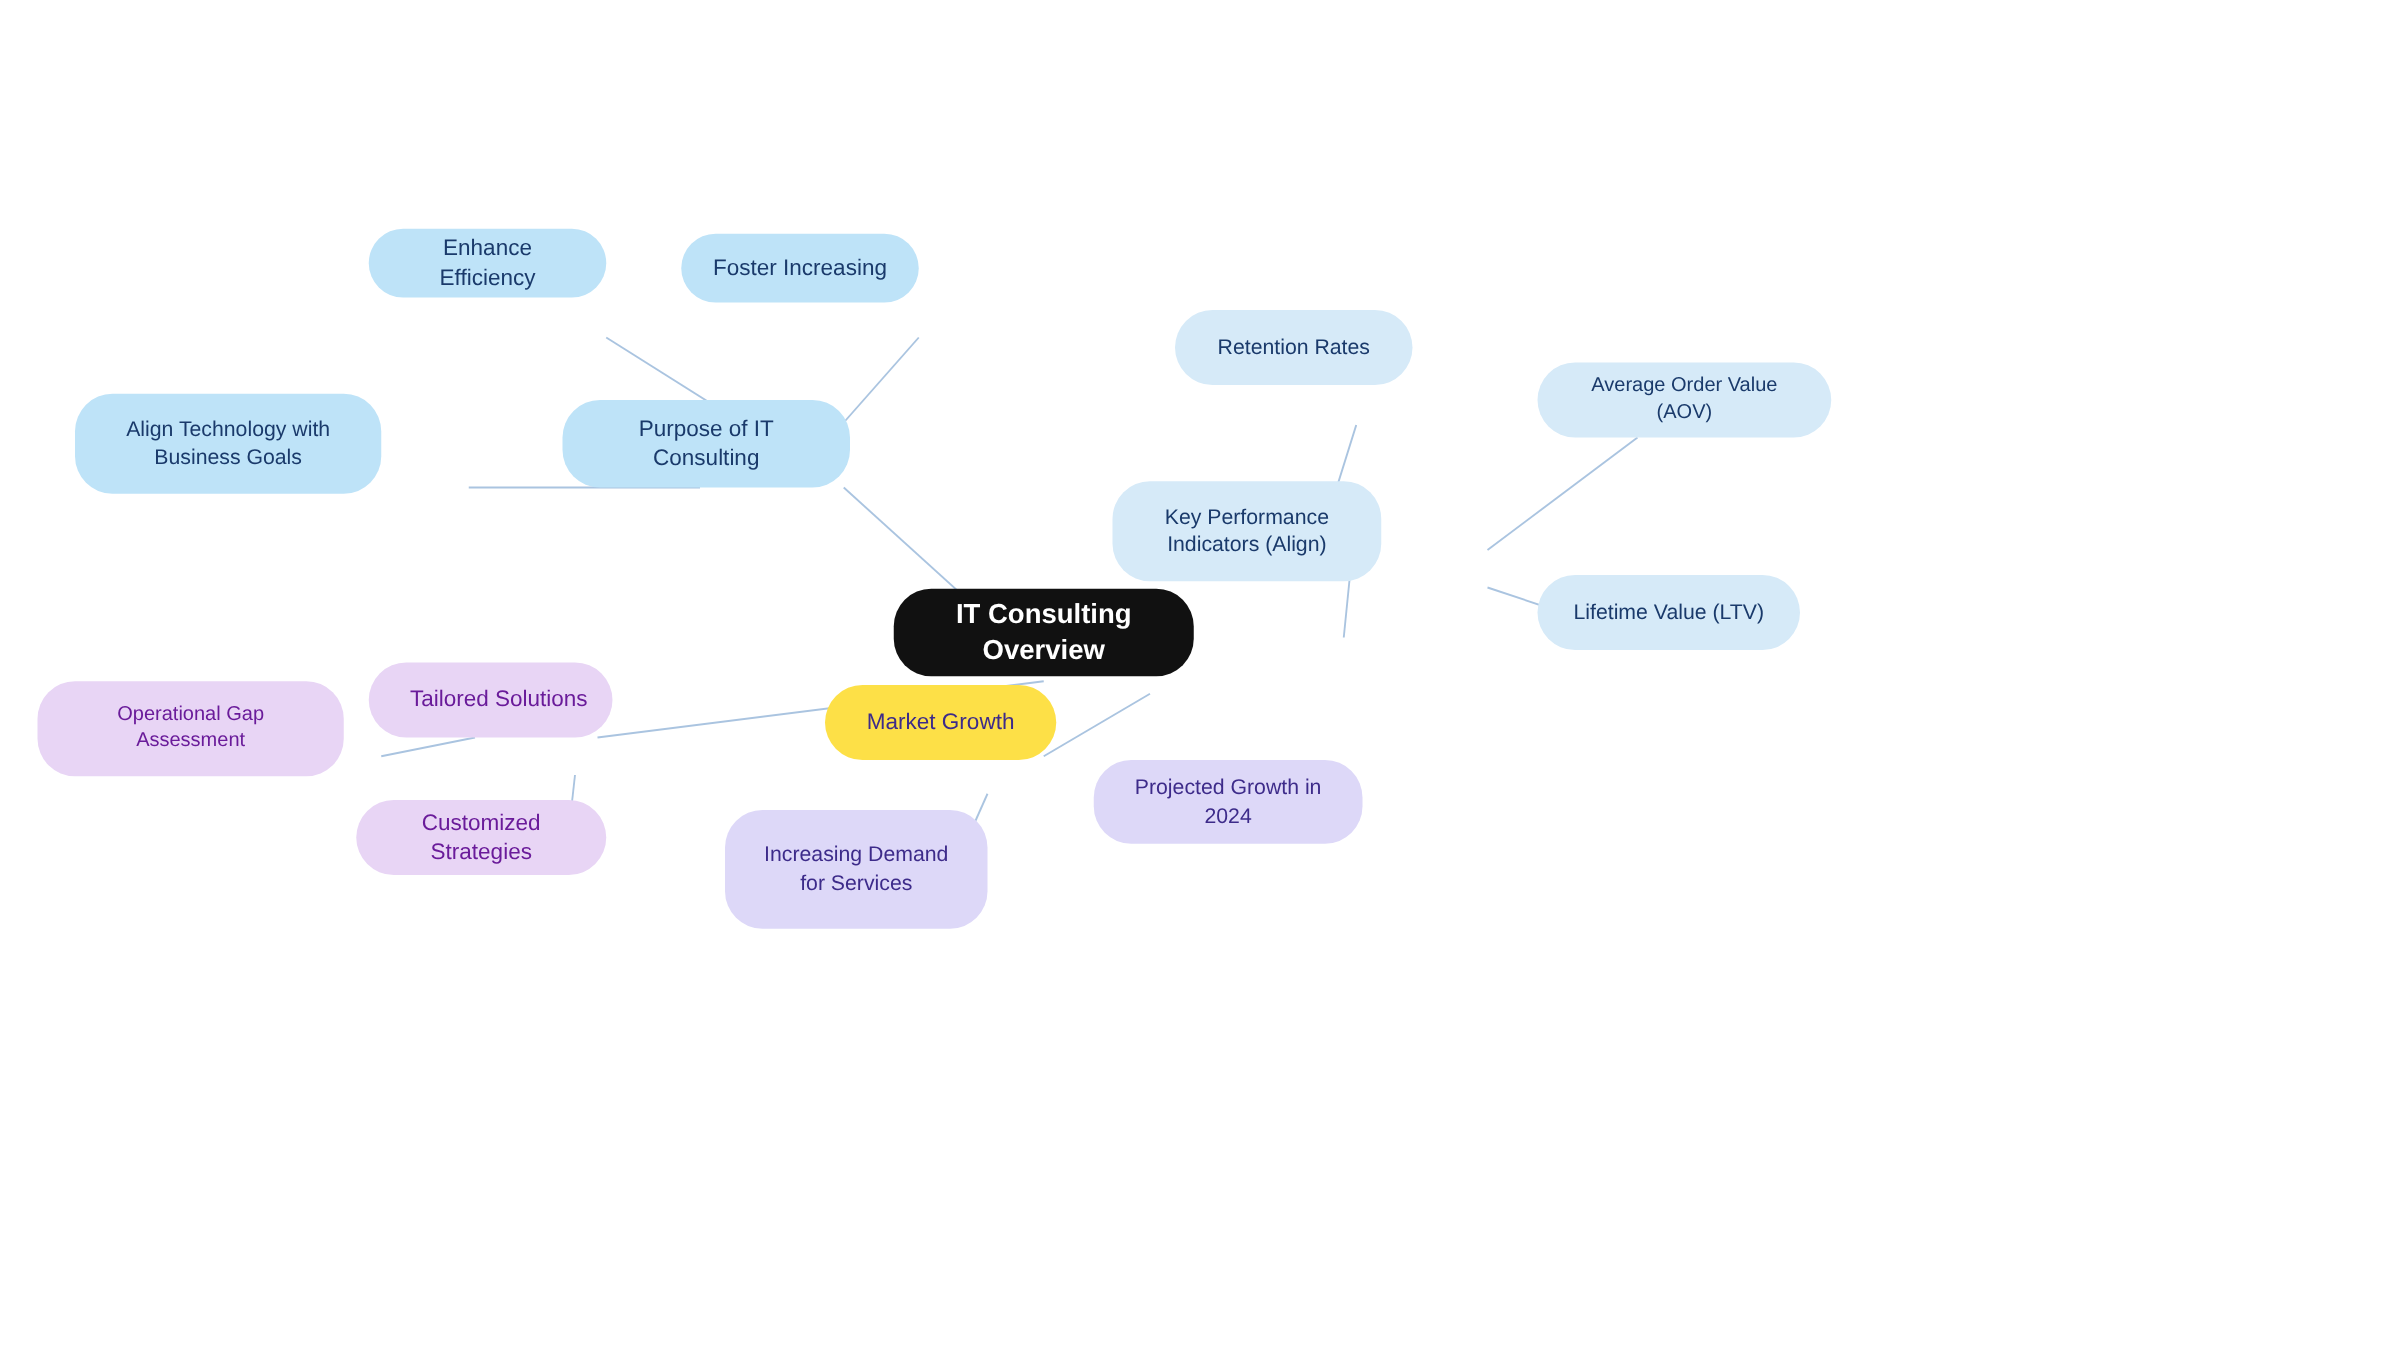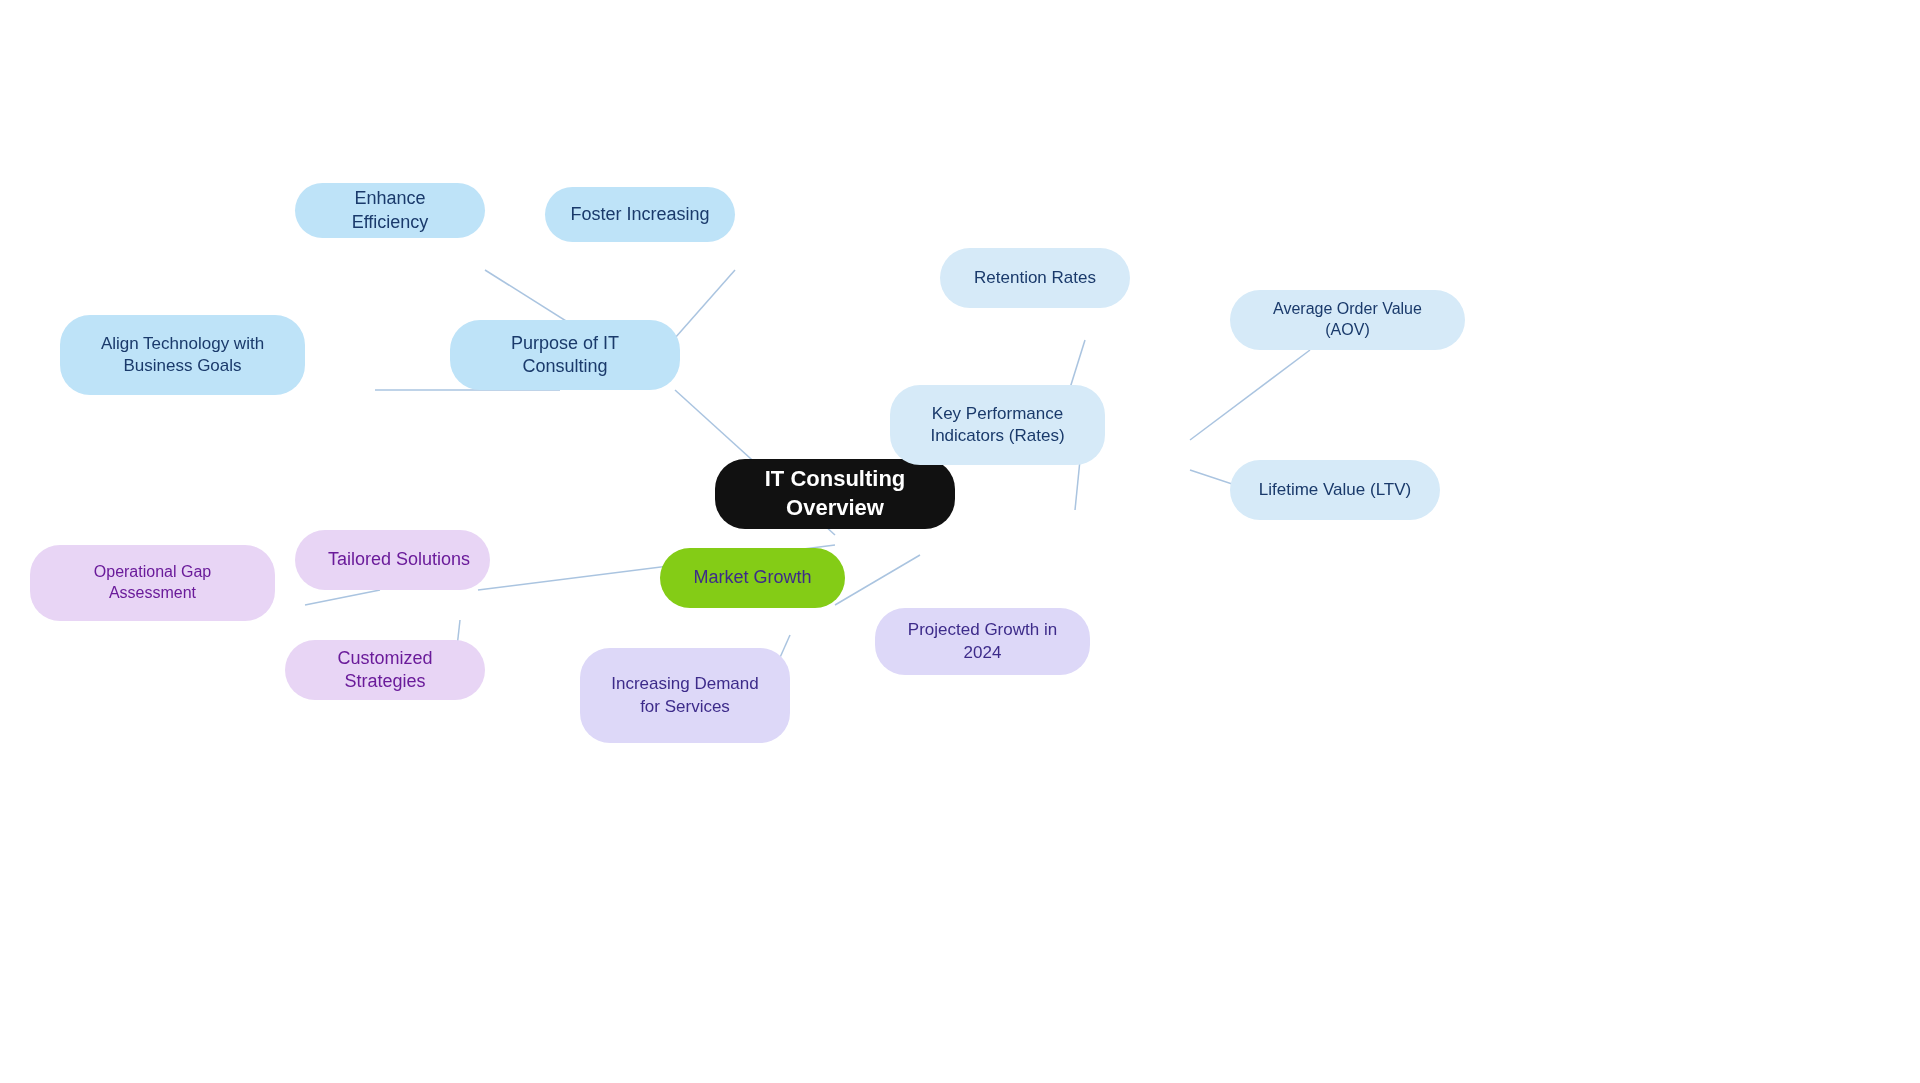--- a/index.html
+++ b/index.html
@@ -149,7 +149,7 @@
 </div>
 
 <div class="node node-blue-light" style="left: 890px; top: 385px; width: 215px; height: 80px; font-size: 17px;">
-  <span>Key Performance Indicators (Rates)</span>
+  <span>Key Performance Indicators (Align)</span>
 </div>
 
 <div class="node node-blue-light" style="left: 940px; top: 248px; width: 190px; height: 60px;">

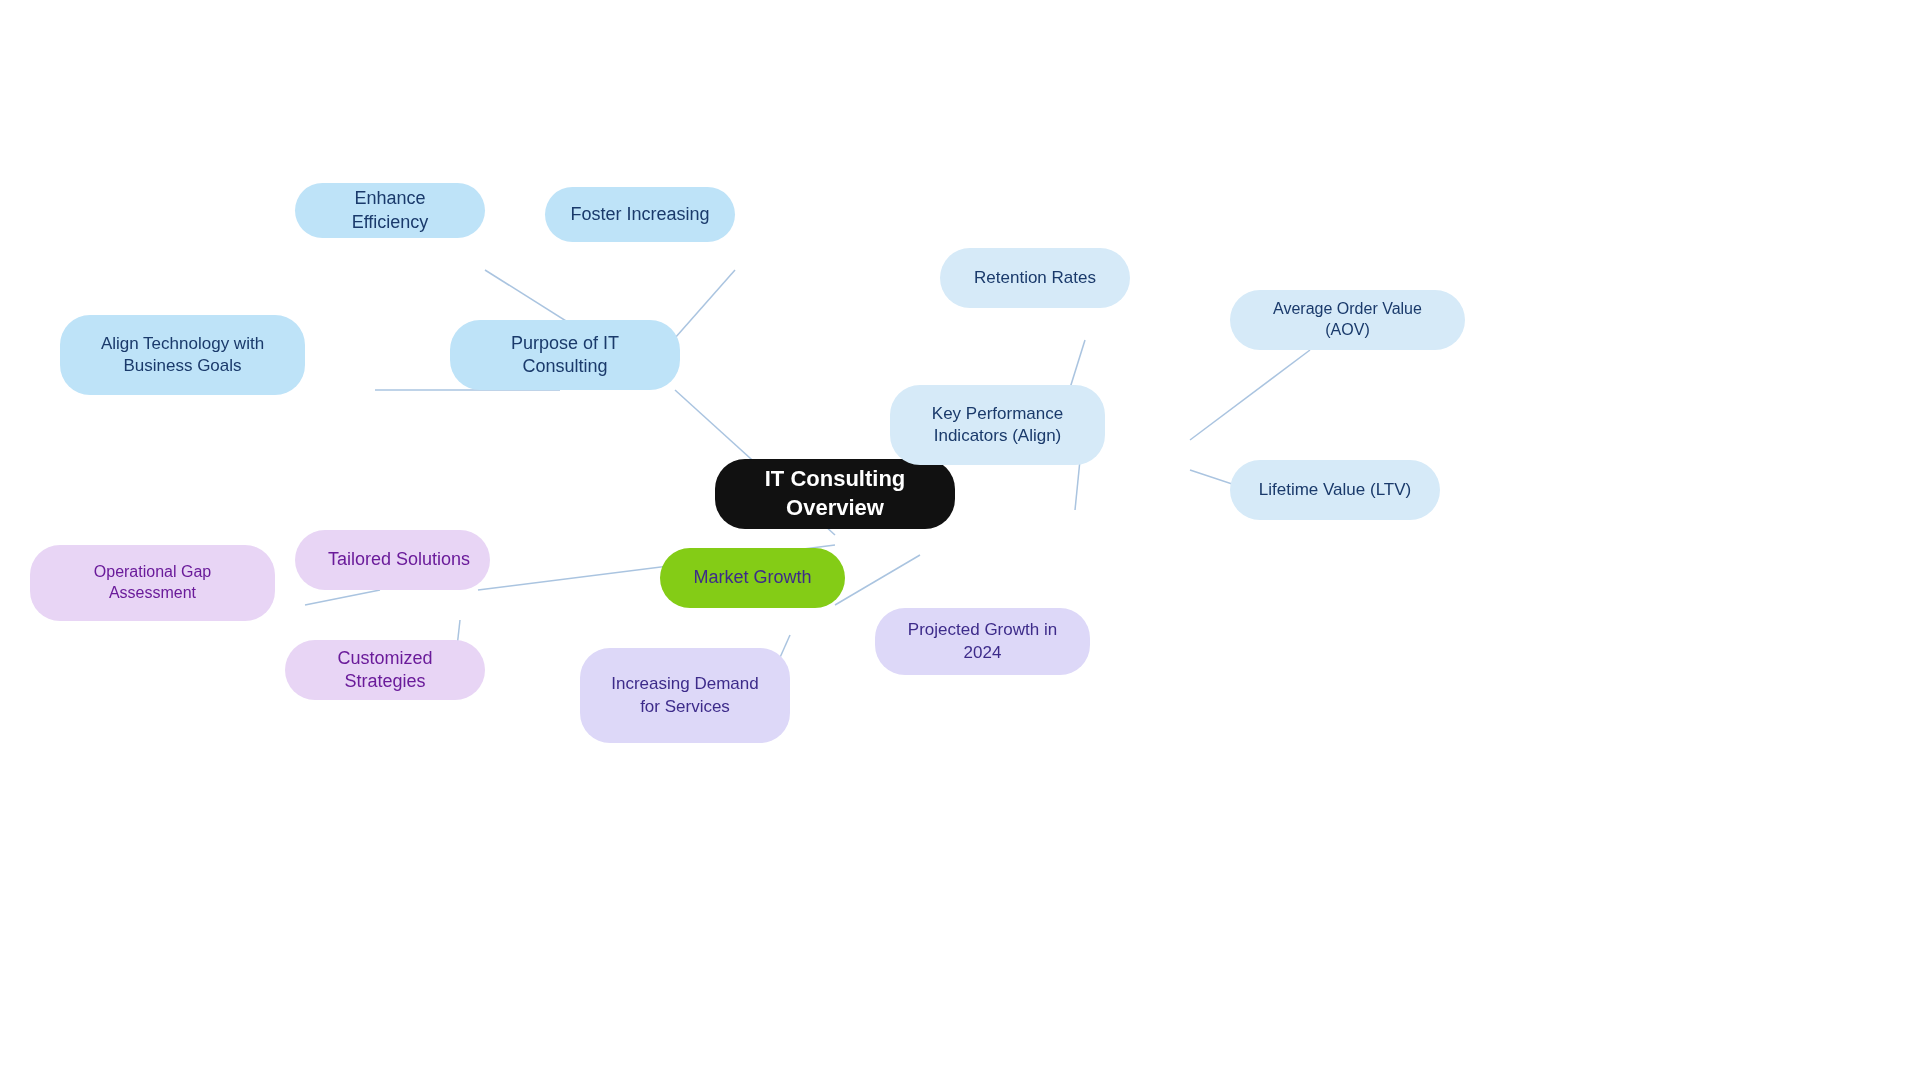--- a/index.html
+++ b/index.html
@@ -104,7 +104,7 @@
   <line x1="1190" y1="470" x2="1310" y2="510" stroke="#aac4e0" stroke-width="1.5"></line>
 </svg>
 
-<div class="node node-center" style="left: 715px; top: 459px; width: 240px; height: 70px;">
+<div class="node node-center" style="left: 715px; top: 471px; width: 240px; height: 70px;">
   <span>IT Consulting Overview</span>
 </div>
 

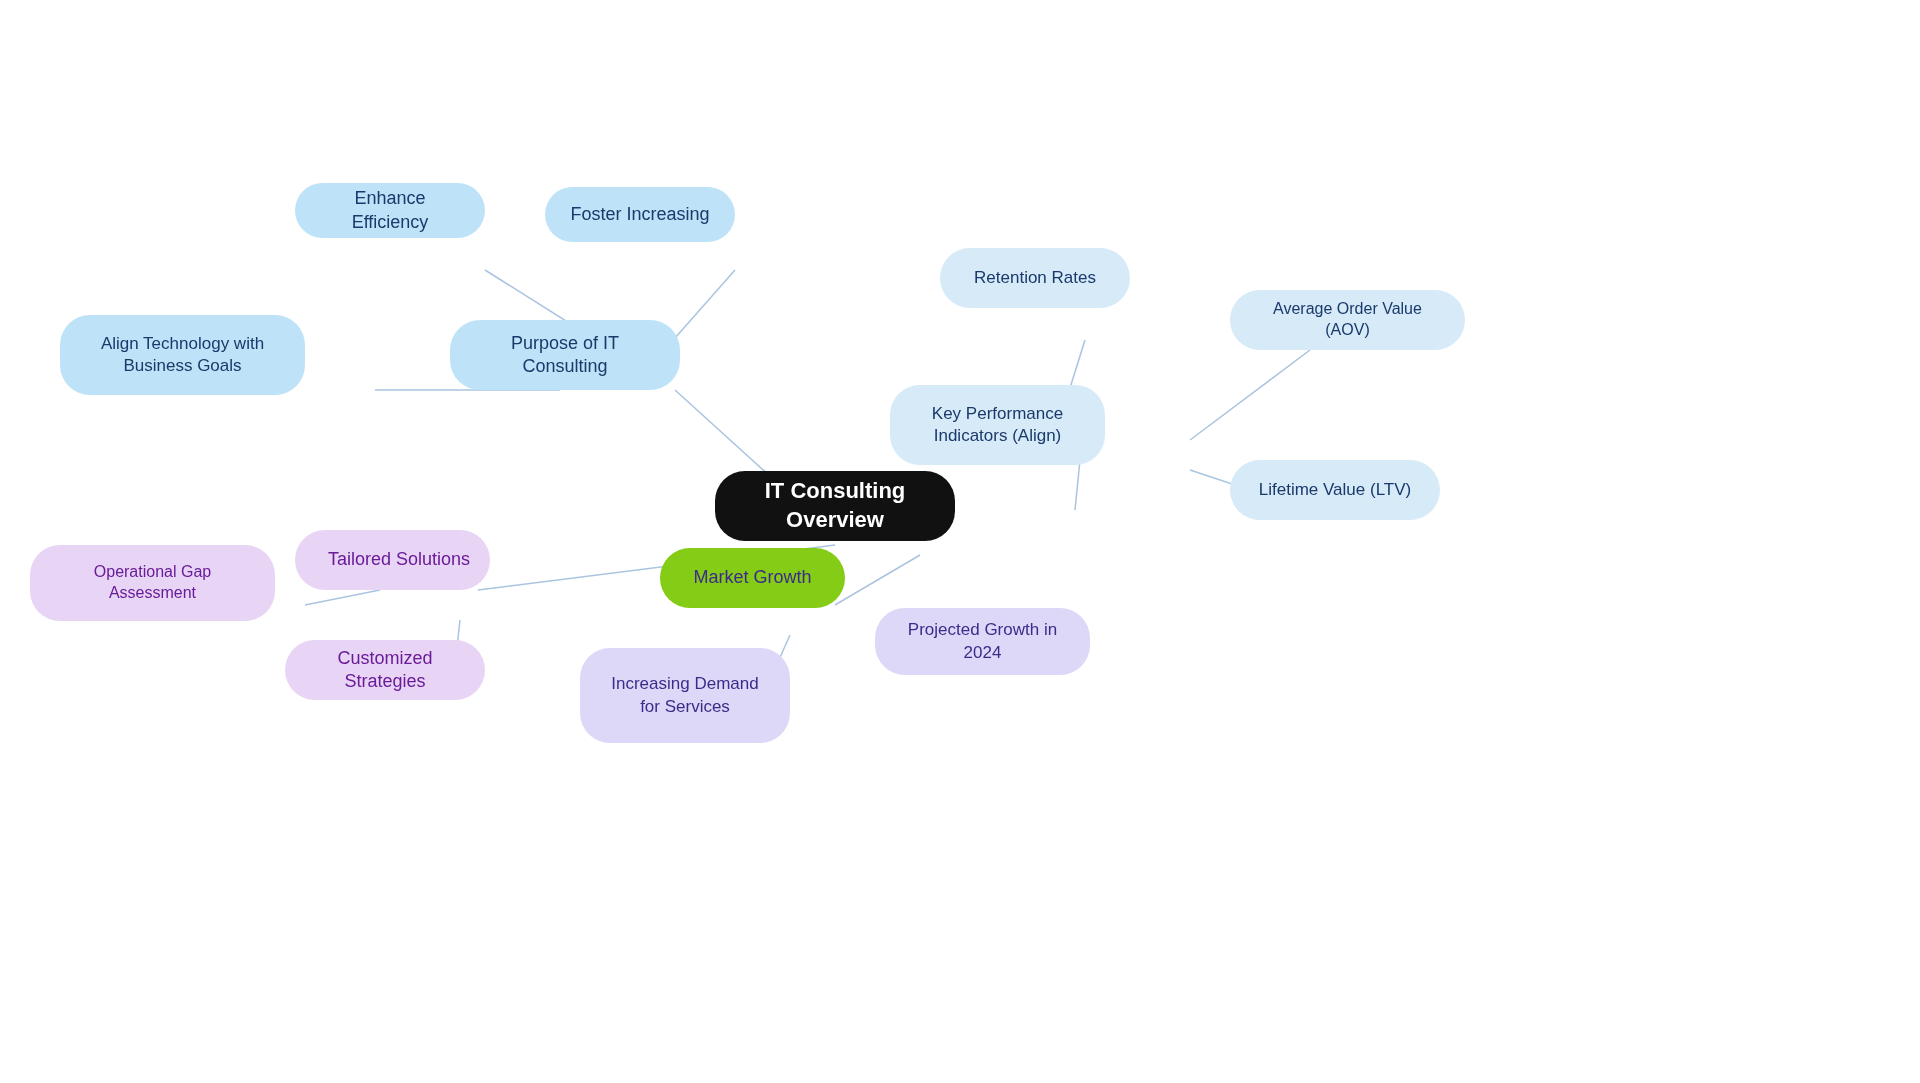--- a/index.html
+++ b/index.html
@@ -60,7 +60,7 @@
       font-size: 17px;
     }
     .node-lavender {
-      background: #84cc16;
+      background: #fde047;
       color: #3d2b8a;
       font-size: 18px;
     }

